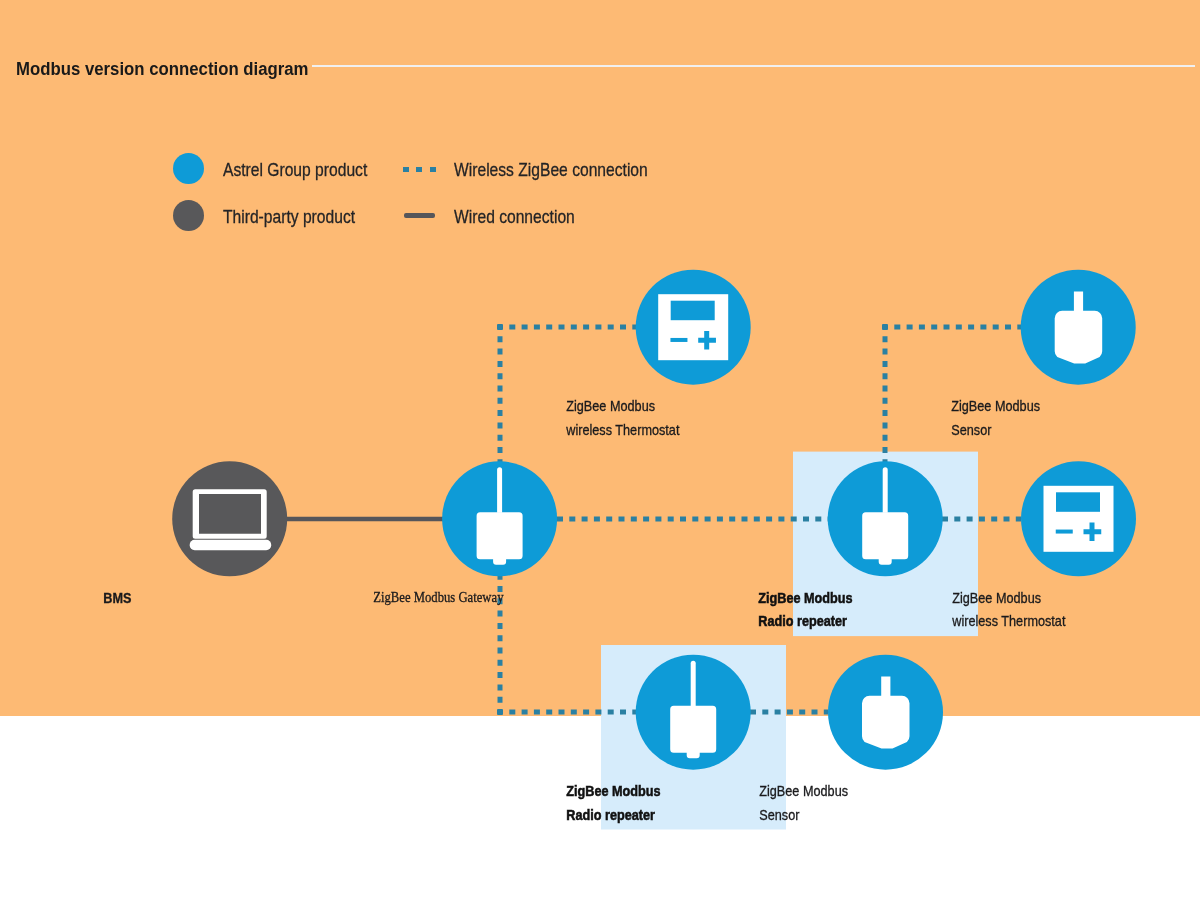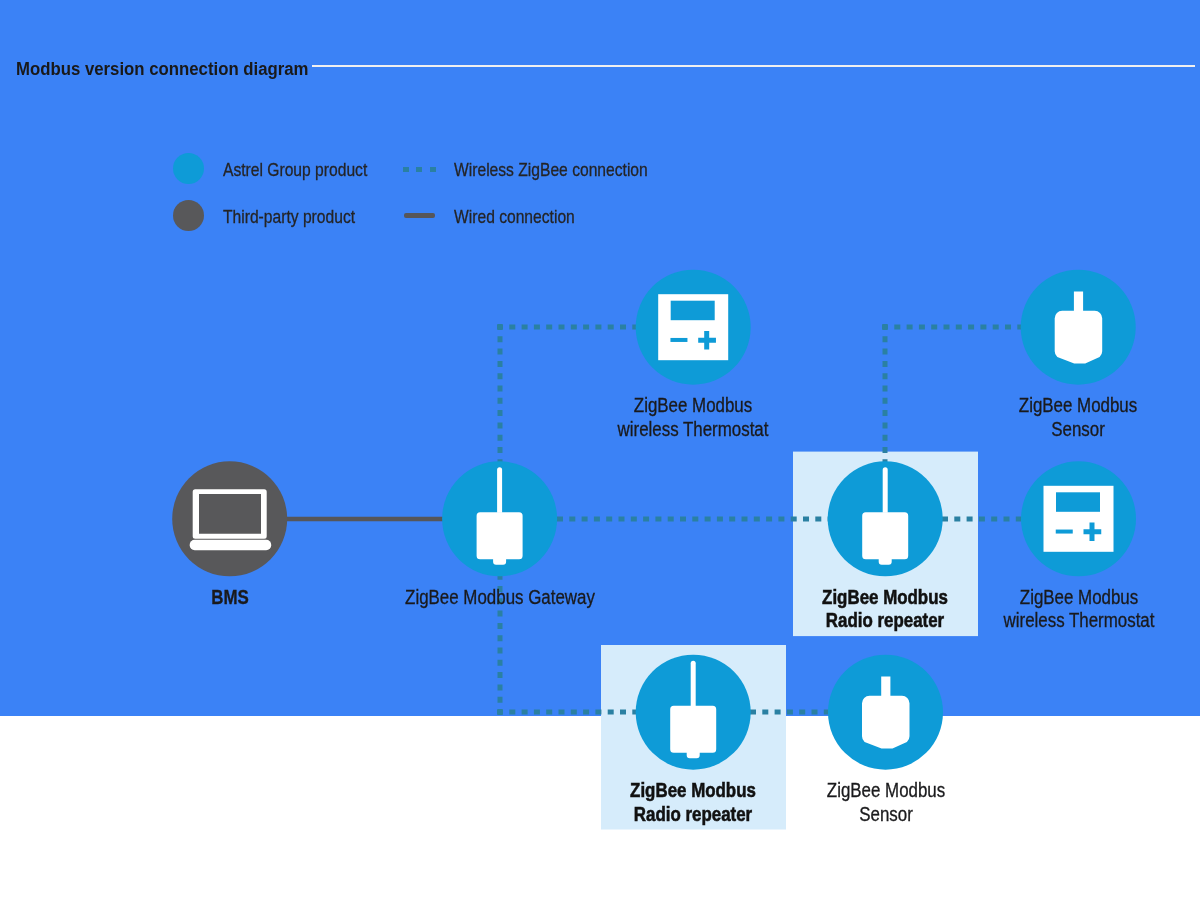--- a/index.html
+++ b/index.html
@@ -6,7 +6,7 @@
   html,body{margin:0;padding:0;background:#fff;}
   body{width:1200px;height:900px;overflow:hidden;
        font-family:"Liberation Sans",sans-serif;-webkit-font-smoothing:antialiased;}
-  #stage{position:relative;width:1200px;height:716px;background:#3b82f6;}
+  #stage{position:relative;width:1200px;height:716px;background:#fdba74;}
 
   
   #header{position:absolute;left:0;top:0;width:1200px;height:100px;}

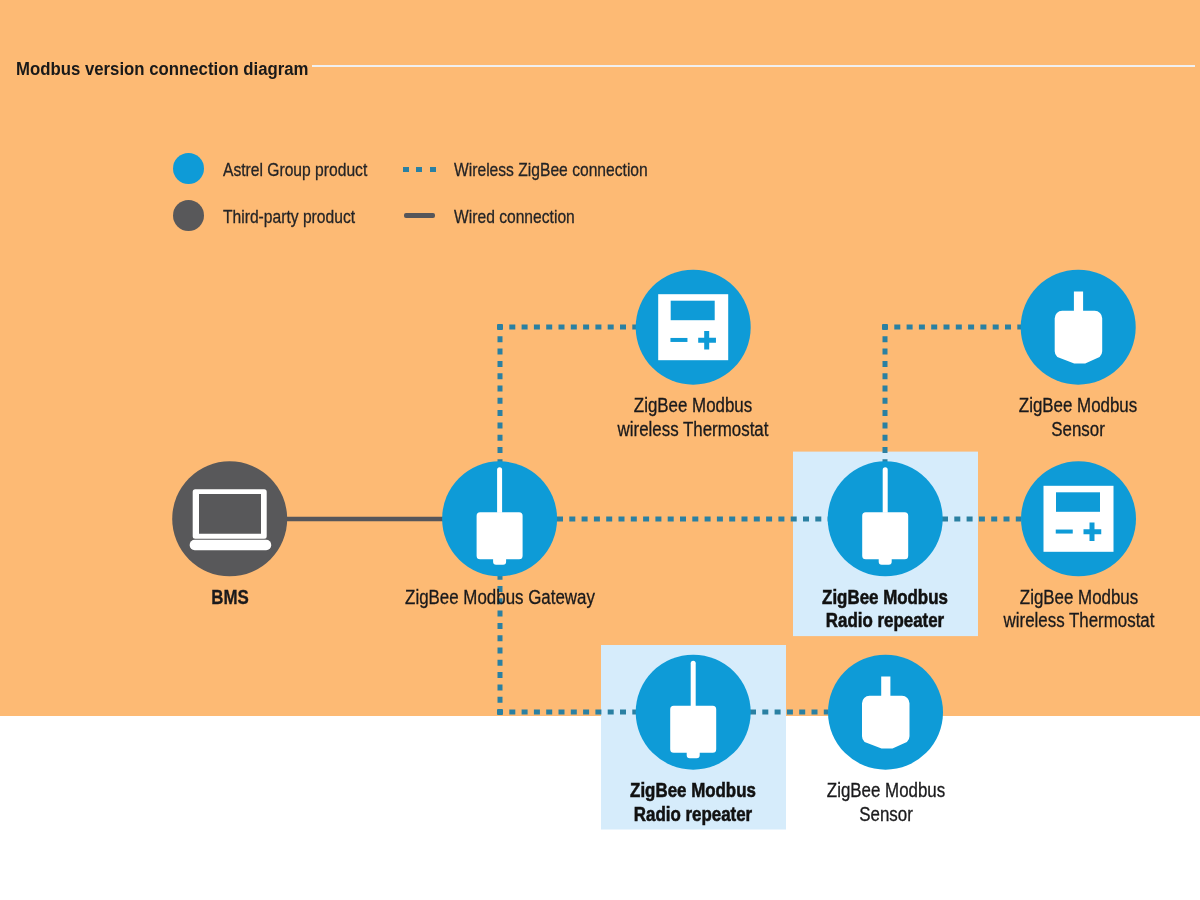--- a/index.html
+++ b/index.html
@@ -29,7 +29,7 @@
 
   
   svg#diagram{position:absolute;left:0;top:0;width:1200px;height:900px;}
-  .node-label{position:absolute;text-align:center;font-size:20px;color:#1a1a1c;
+  .node-label{position:absolute;font-size:15px;color:#1a1a1c;
               line-height:23.5px;white-space:nowrap;
               -webkit-font-smoothing:antialiased;}
   .node-label span{display:block;transform:scaleX(0.845);transform-origin:center center;

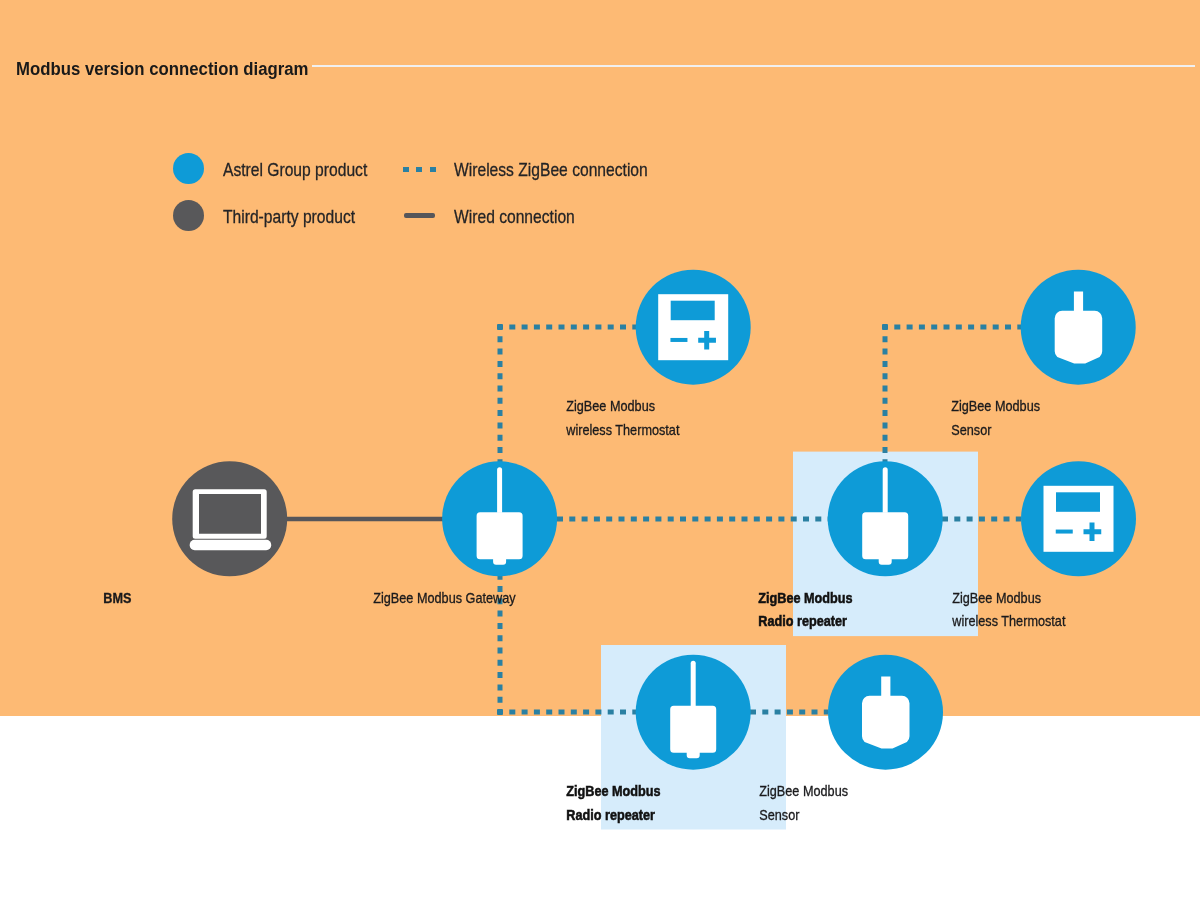--- a/index.html
+++ b/index.html
@@ -139,7 +139,7 @@
       <div class="node-label" style="left: 79.7px; top: 585.8px; width: 300px; font-weight: bold;">
         <span>BMS</span>
       </div>
-      <div class="node-label" style="left: 349.6px; top: 585.8px; width: 300px;">
+      <div class="node-label" style="left: 349.6px; top: 585.8px; width: 300px; font-family: Liberation Serif, serif;">
         <span>ZigBee Modbus Gateway</span>
       </div>
       <div class="node-label" style="left: 543.2px; top: 394.2px; width: 300px;">

